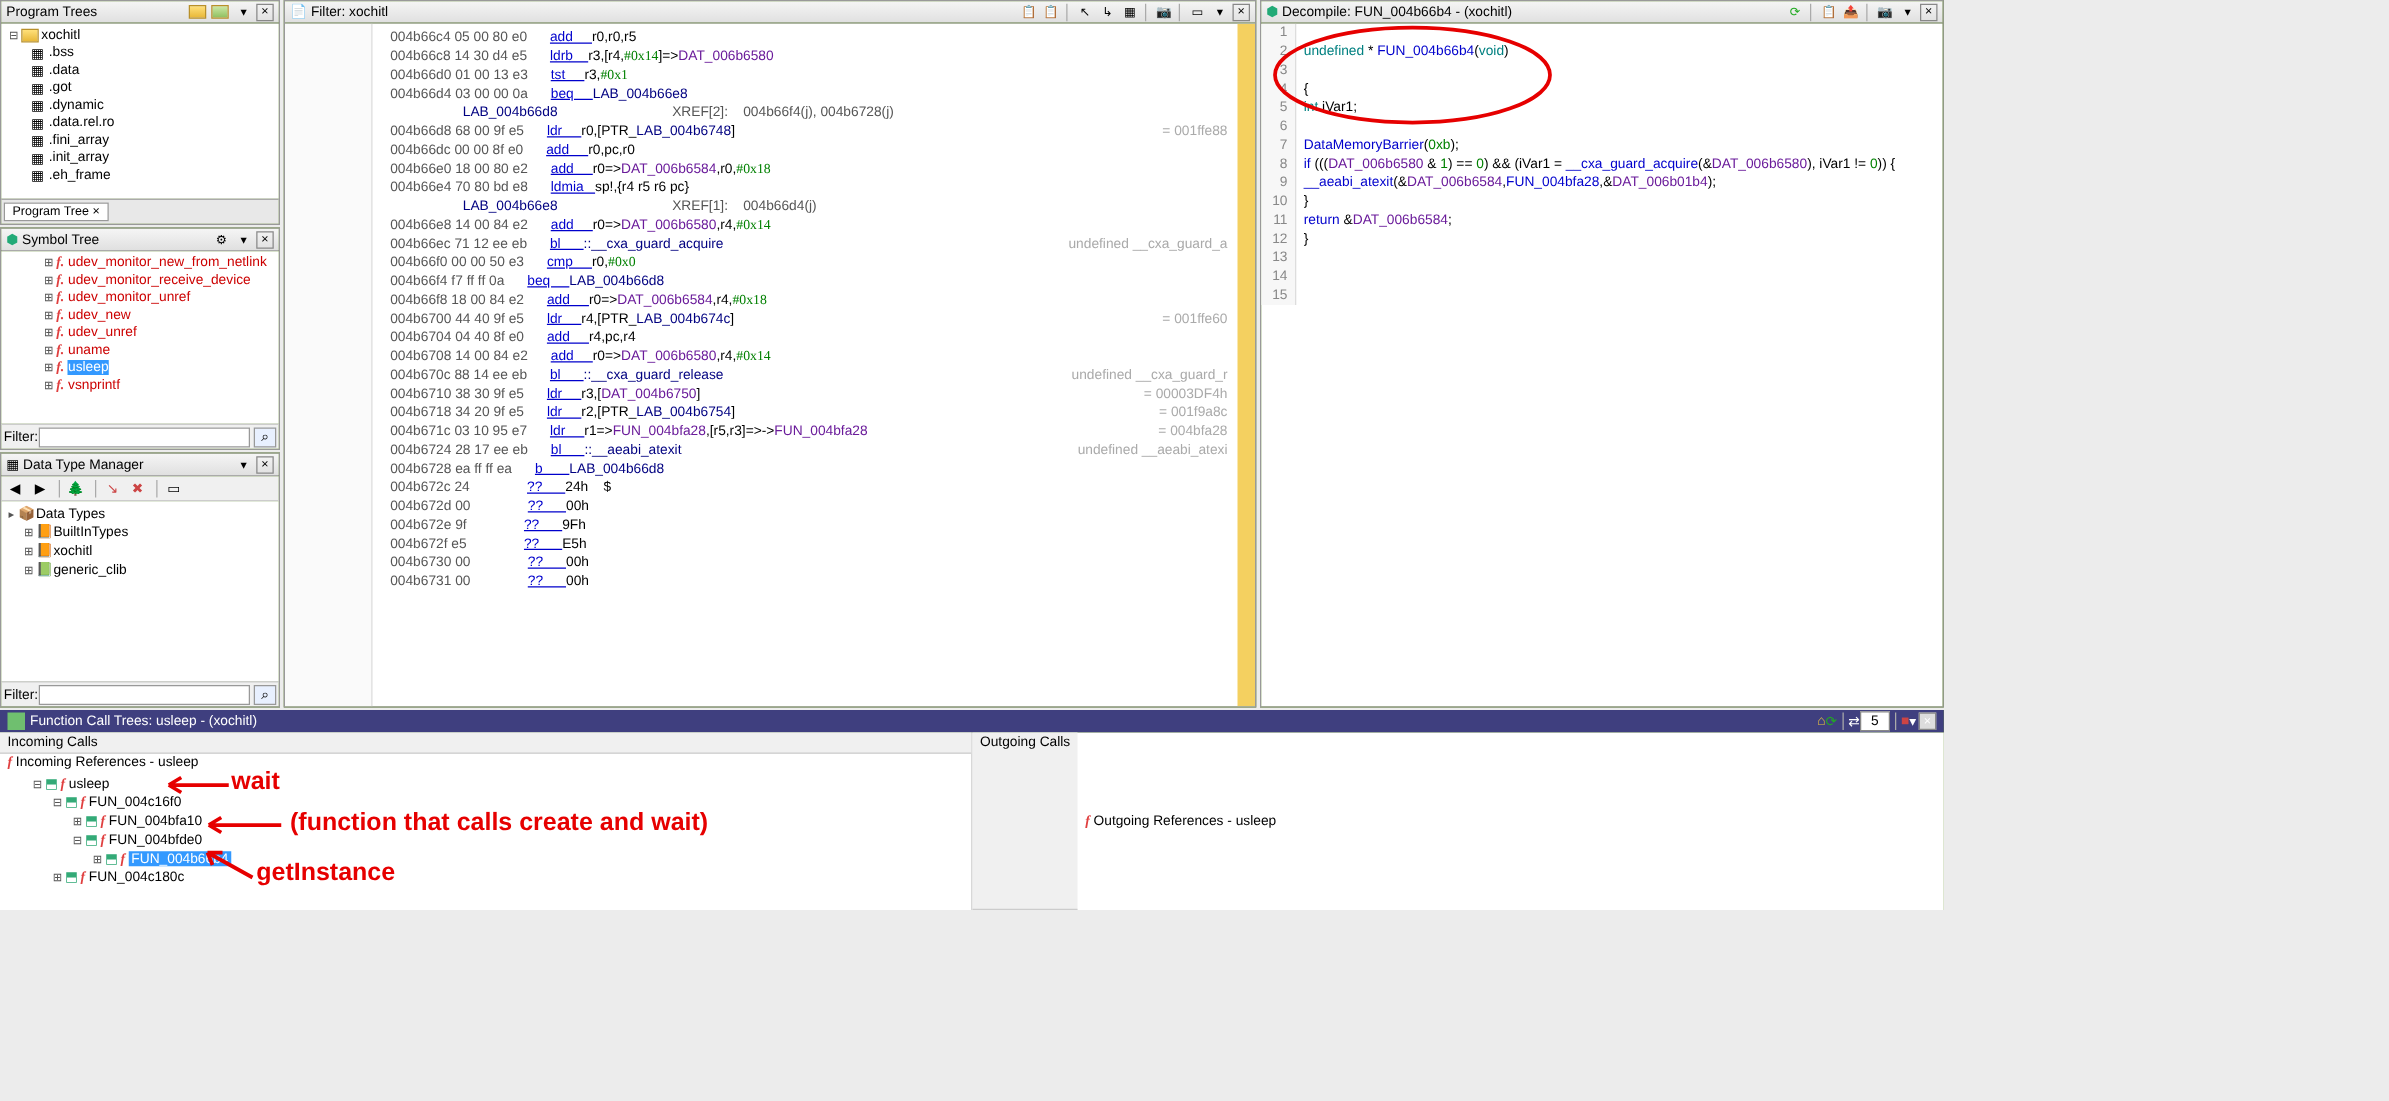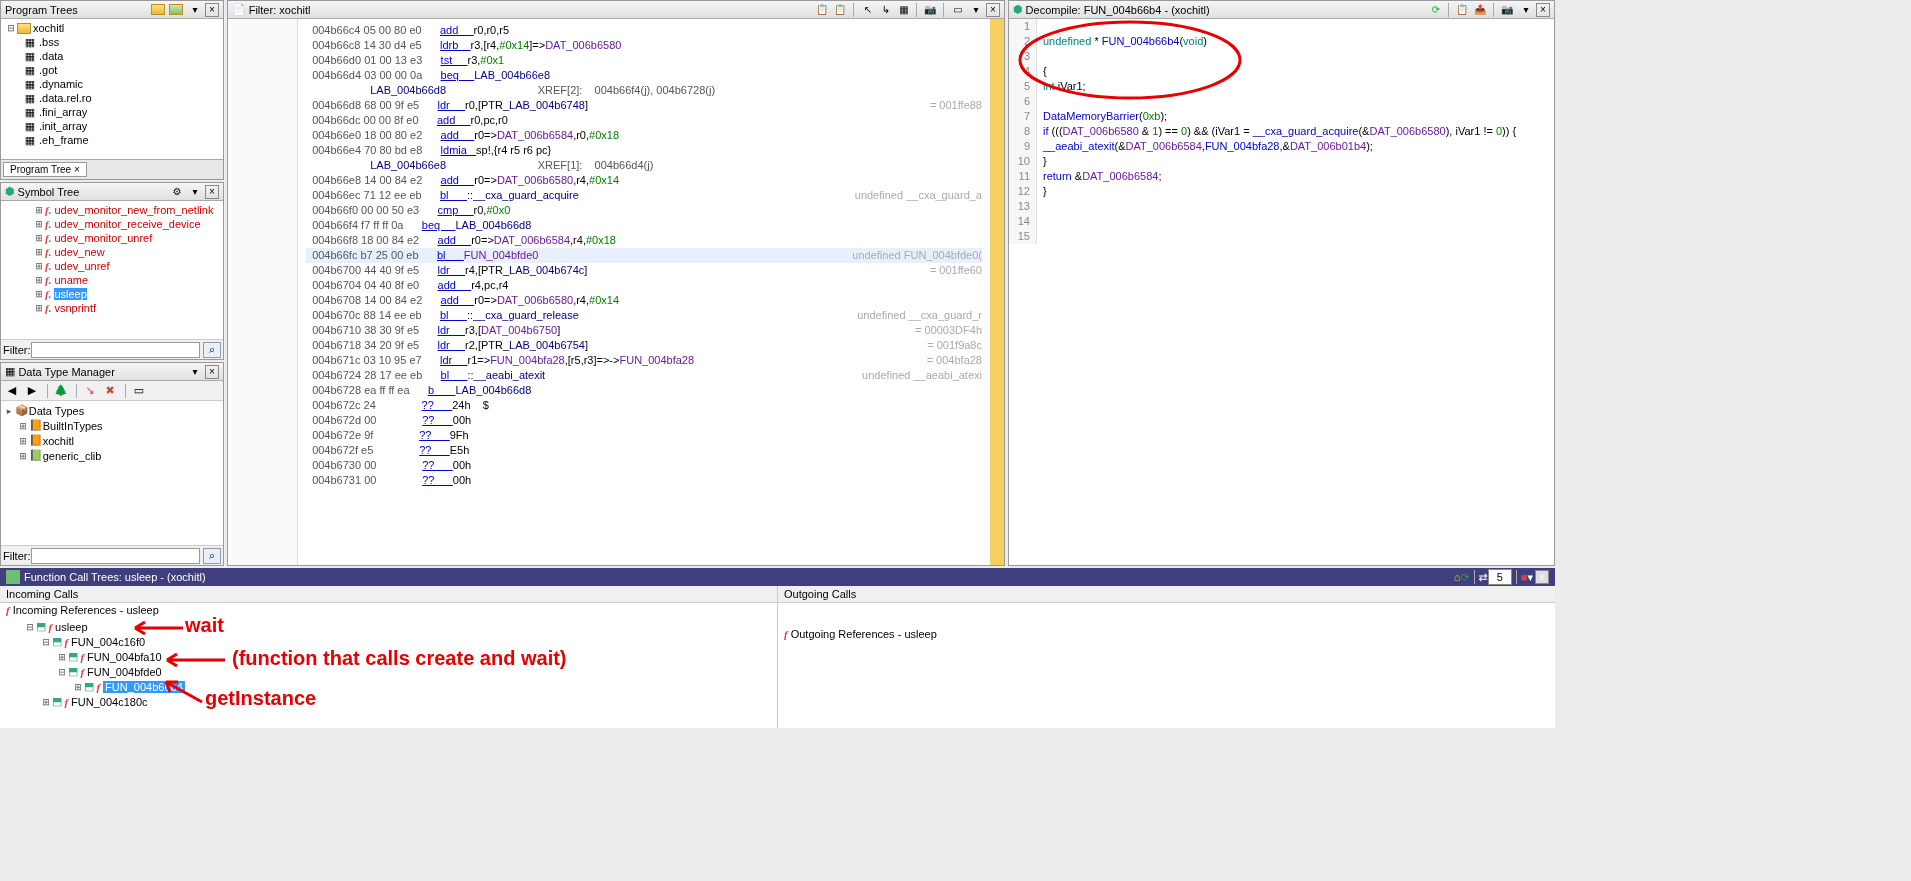--- a/index.html
+++ b/index.html
@@ -26,7 +26,7 @@
 .addr { color: #555; }
 .bytes { color: #555; }
 .mnem { color: #0000cc; text-decoration: underline; }
-.op-num { color: #008000; }
+.op-num { color: #008000; font-family: Liberation Serif, serif; }
 .op-sym { color: #6a1b9a; }
 .op-label { color: #000080; }
 .op-ext { color: #000080; }

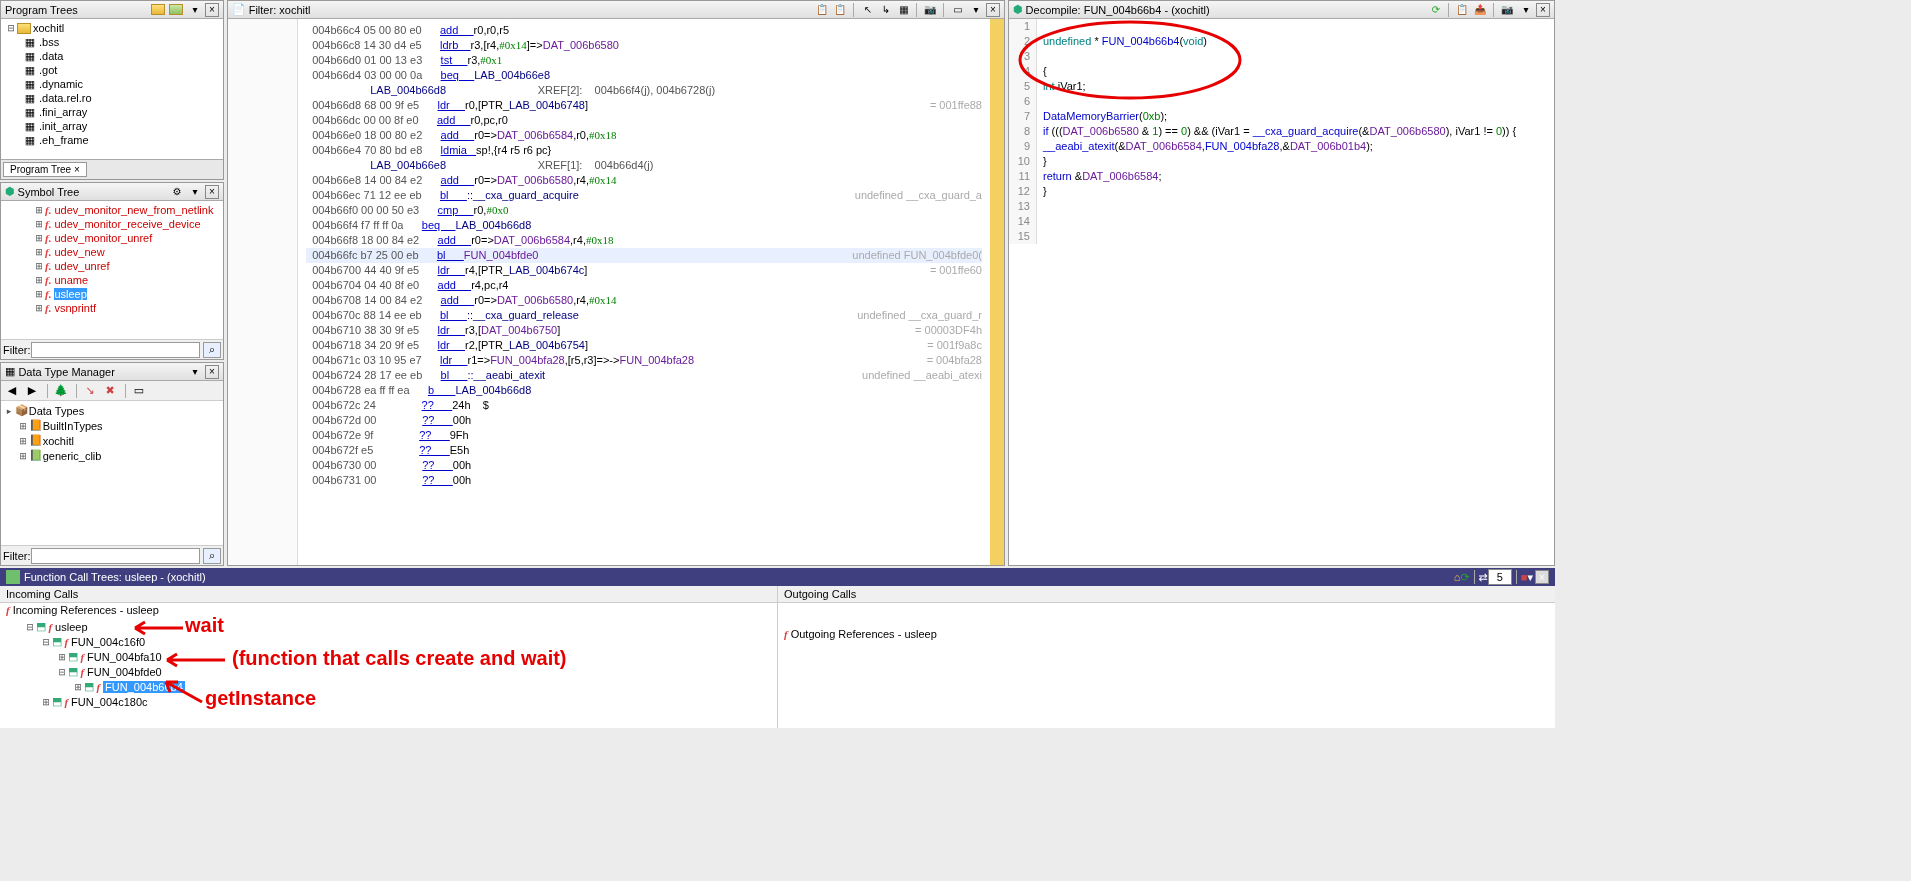--- a/index.html
+++ b/index.html
@@ -261,7 +261,6 @@
         <div class="row">  <span class="addr">004b66f0</span> <span class="bytes">00 00 50 e3   </span>   <span class="mnem">cmp     </span>r0,<span class="op-num">#0x0</span></div>
         <div class="row">  <span class="addr">004b66f4</span> <span class="bytes">f7 ff ff 0a   </span>   <span class="mnem">beq     </span><span class="op-label">LAB_004b66d8</span></div>
         <div class="row">  <span class="addr">004b66f8</span> <span class="bytes">18 00 84 e2   </span>   <span class="mnem">add     </span>r0=&gt;<span class="op-sym">DAT_006b6584</span>,r4,<span class="op-num">#0x18</span></div>
-        <div class="row hl-row">  <span class="addr">004b66fc</span> <span class="bytes">b7 25 00 eb   </span>   <span class="mnem">bl      </span><span class="op-sym">FUN_004bfde0</span><span class="xref-gray" style="float:right">undefined FUN_004bfde0(</span></div>
         <div class="row">  <span class="addr">004b6700</span> <span class="bytes">44 40 9f e5   </span>   <span class="mnem">ldr     </span>r4,[PTR_<span class="op-label">LAB_004b674c</span>]<span class="xref-gray" style="float:right">= 001ffe60</span></div>
         <div class="row">  <span class="addr">004b6704</span> <span class="bytes">04 40 8f e0   </span>   <span class="mnem">add     </span>r4,pc,r4</div>
         <div class="row">  <span class="addr">004b6708</span> <span class="bytes">14 00 84 e2   </span>   <span class="mnem">add     </span>r0=&gt;<span class="op-sym">DAT_006b6580</span>,r4,<span class="op-num">#0x14</span></div>

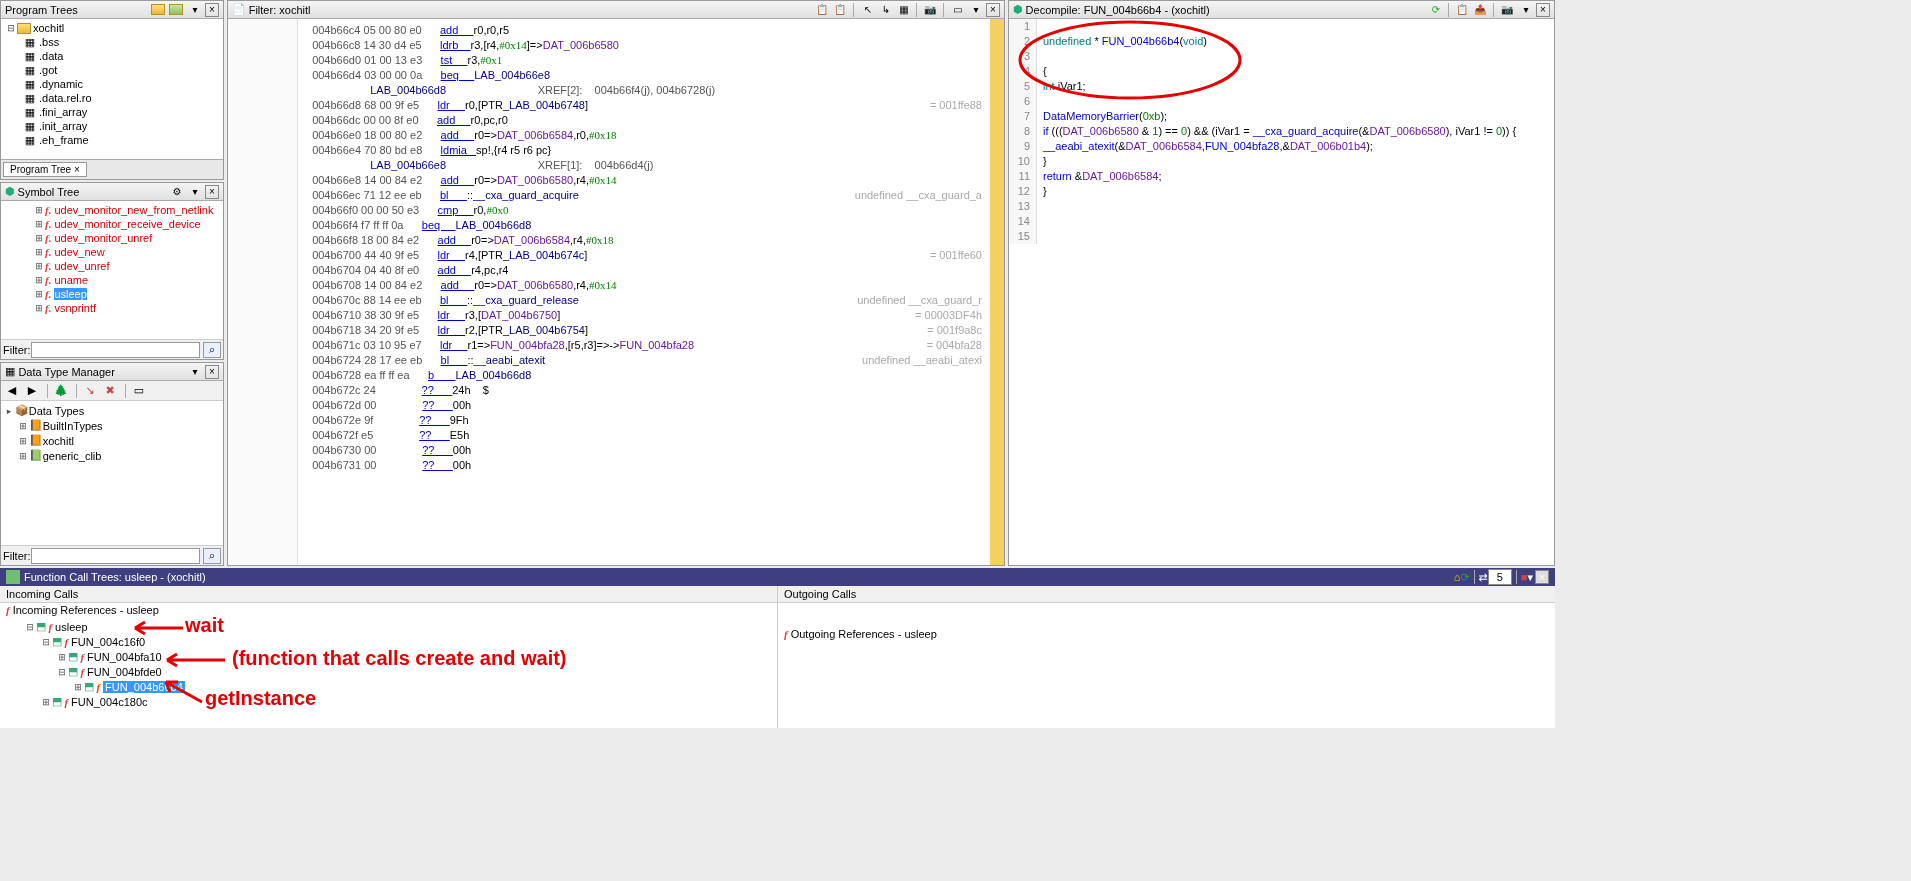--- a/index.html
+++ b/index.html
@@ -394,7 +394,7 @@
           </div>
         </div>
     </div>
-    <div style="flex:1;display:flex;flex-direction:column;gap:24px;">
+    <div style="flex:1;display:flex;flex-direction:row;">
       <div class="subhdr">Outgoing Calls</div>
       <div class="subitem">
           <span class="fn-icon">f</span>

